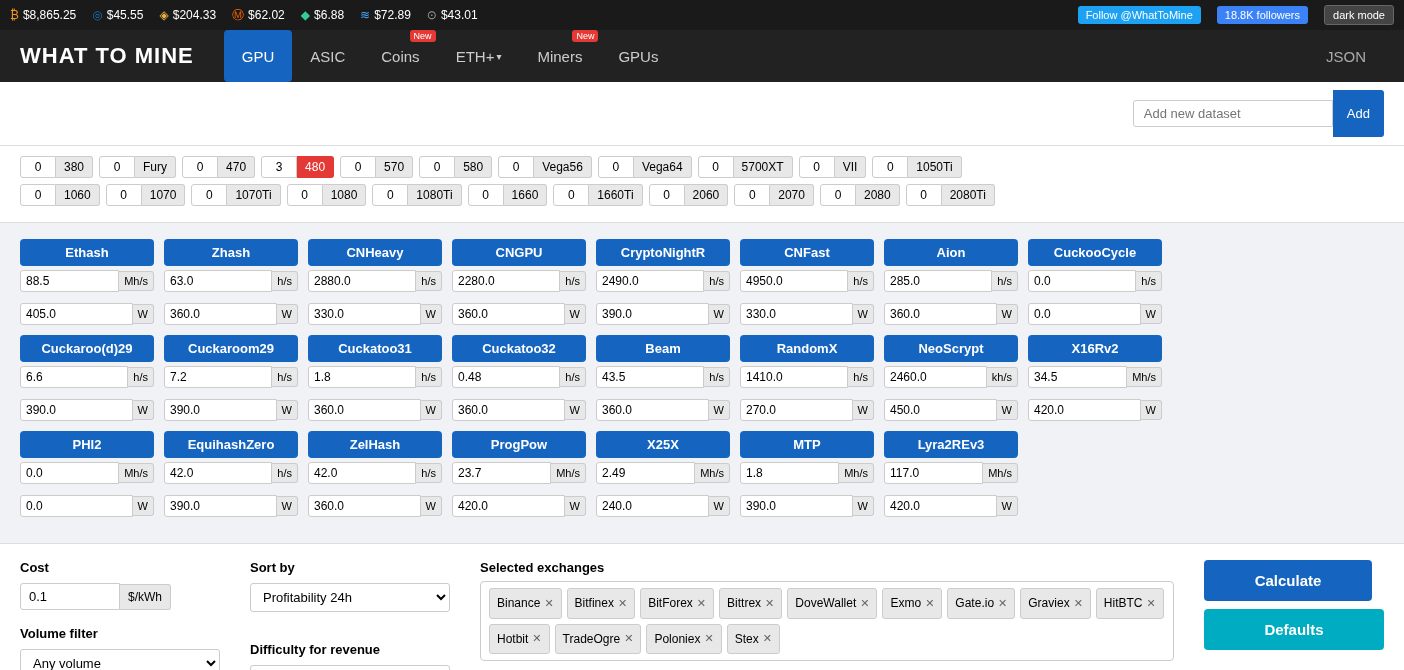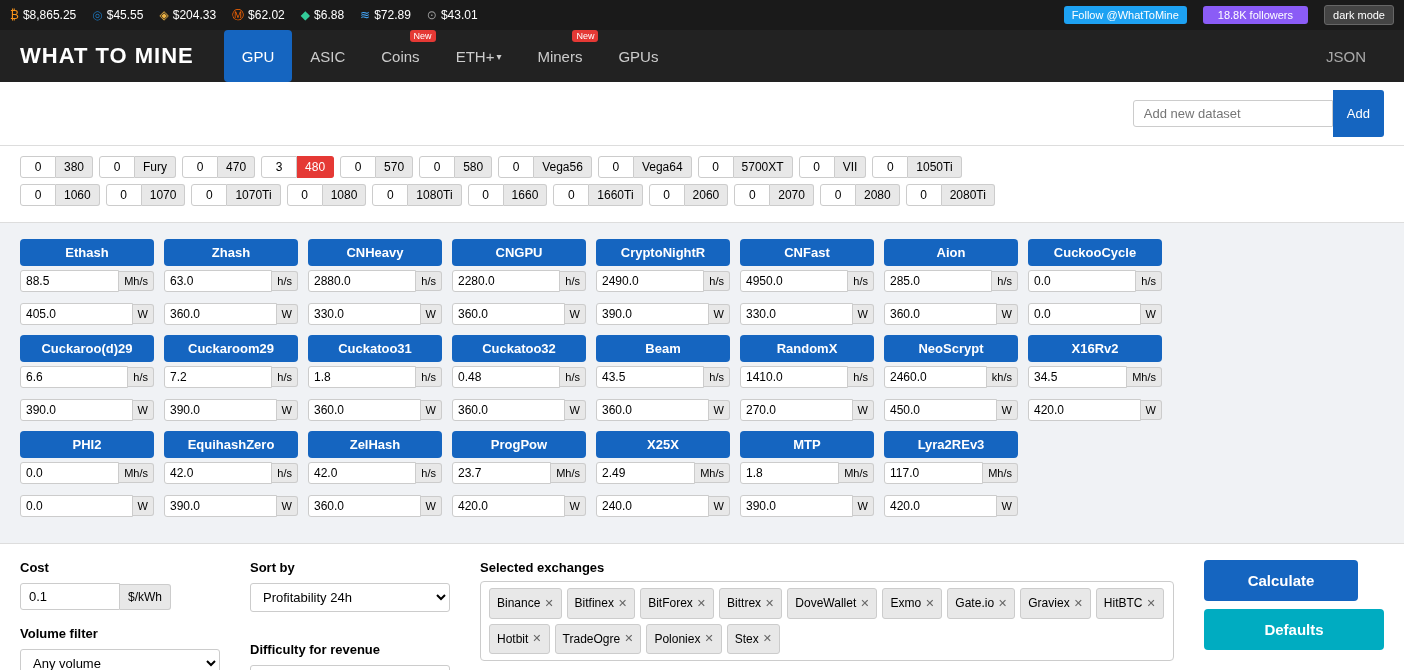--- a/index.html
+++ b/index.html
@@ -19,7 +19,7 @@
     .ticker-item { display: flex; align-items: center; gap: 4px; }
     .ticker-social { margin-left: auto; display: flex; align-items: center; gap: 16px; }
     .follow-btn { background: #1da1f2; color: #fff; border: none; border-radius: 3px; padding: 3px 8px; font-size: 11px; cursor: pointer; }
-    .followers-badge { background: #8b5cf6; color: #fff; border-radius: 3px; padding: 3px 15px; font-size: 11px; }
+    .followers-badge { background: #3b82f6; color: #fff; border-radius: 3px; padding: 3px 8px; font-size: 11px; }
     .dark-mode-btn { background: #444; color: #fff; border: 1px solid #666; border-radius: 3px; padding: 3px 8px; font-size: 11px; cursor: pointer; }
 
     

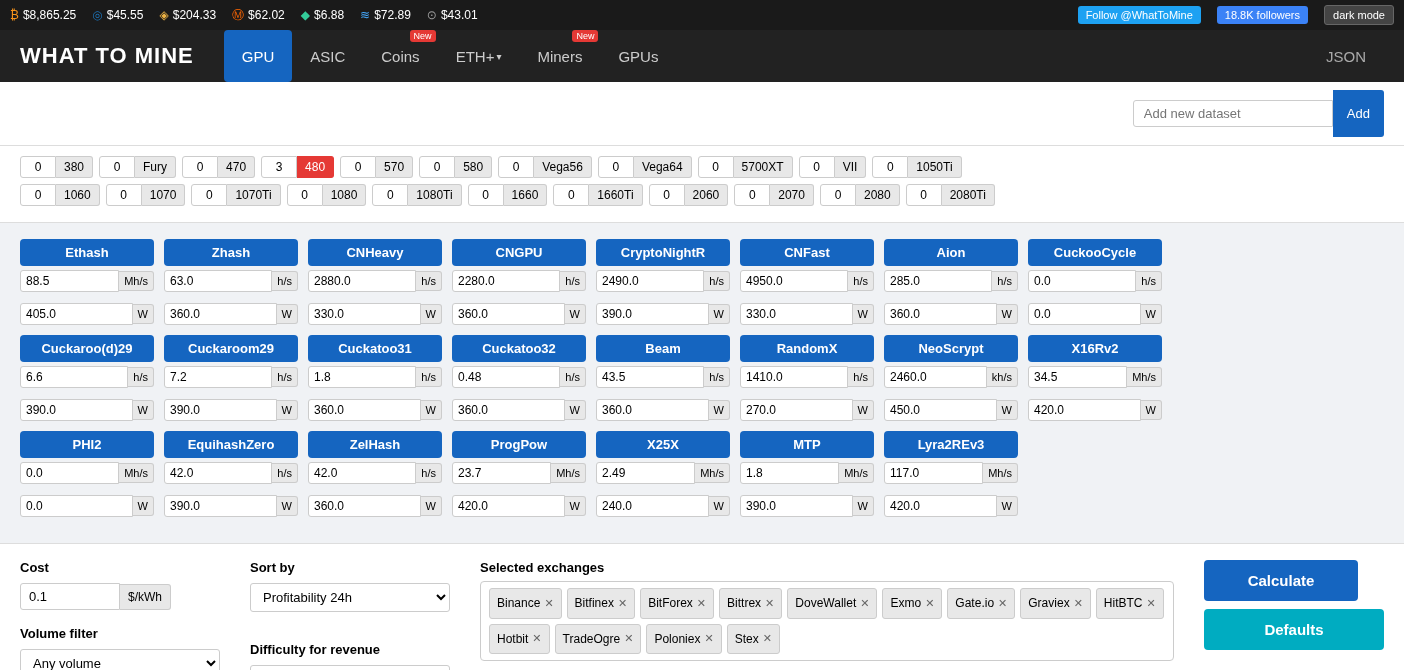--- a/index.html
+++ b/index.html
@@ -96,7 +96,7 @@
     .exchange-tag .remove { cursor: pointer; color: #666; font-size: 11px; }
 
     .action-col { display: flex; flex-direction: column; gap: 8px; min-width: 160px; }
-    .calc-btn { background: #1565c0; color: #fff; border: none; padding: 12px 20px; border-radius: 4px; font-size: 15px; font-weight: bold; cursor: pointer; width: 154px; }
+    .calc-btn { background: #1565c0; color: #fff; border: none; padding: 12px 20px; border-radius: 4px; font-size: 15px; font-weight: bold; cursor: pointer; width: 168px; }
     .defaults-btn { background: #00acc1; color: #fff; border: none; padding: 12px 20px; border-radius: 4px; font-size: 15px; font-weight: bold; cursor: pointer; width: 180px; }
 
     .eth-dropdown { display: flex; align-items: center; gap: 2px; }

